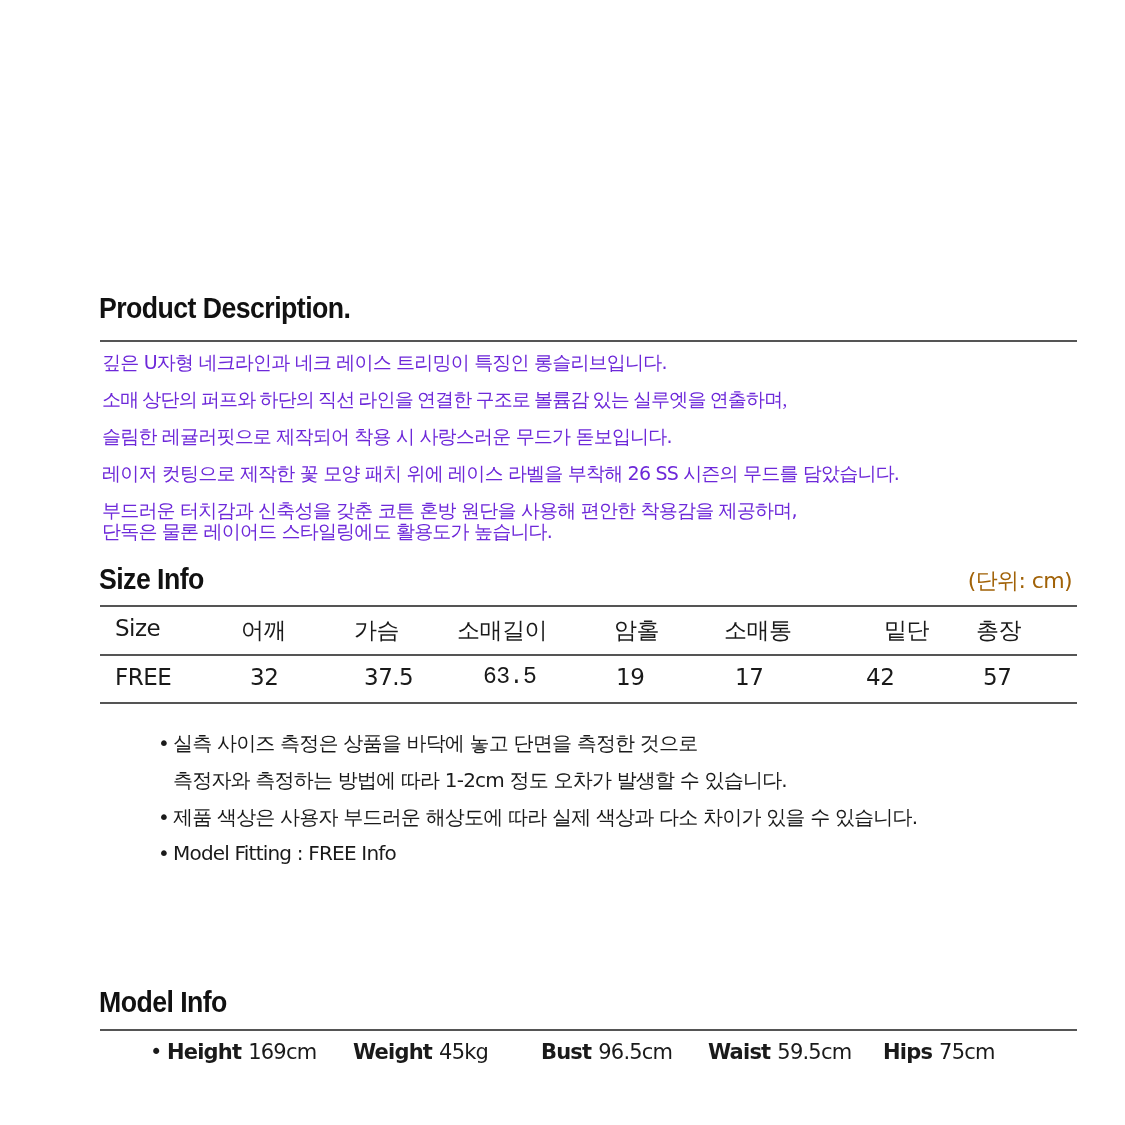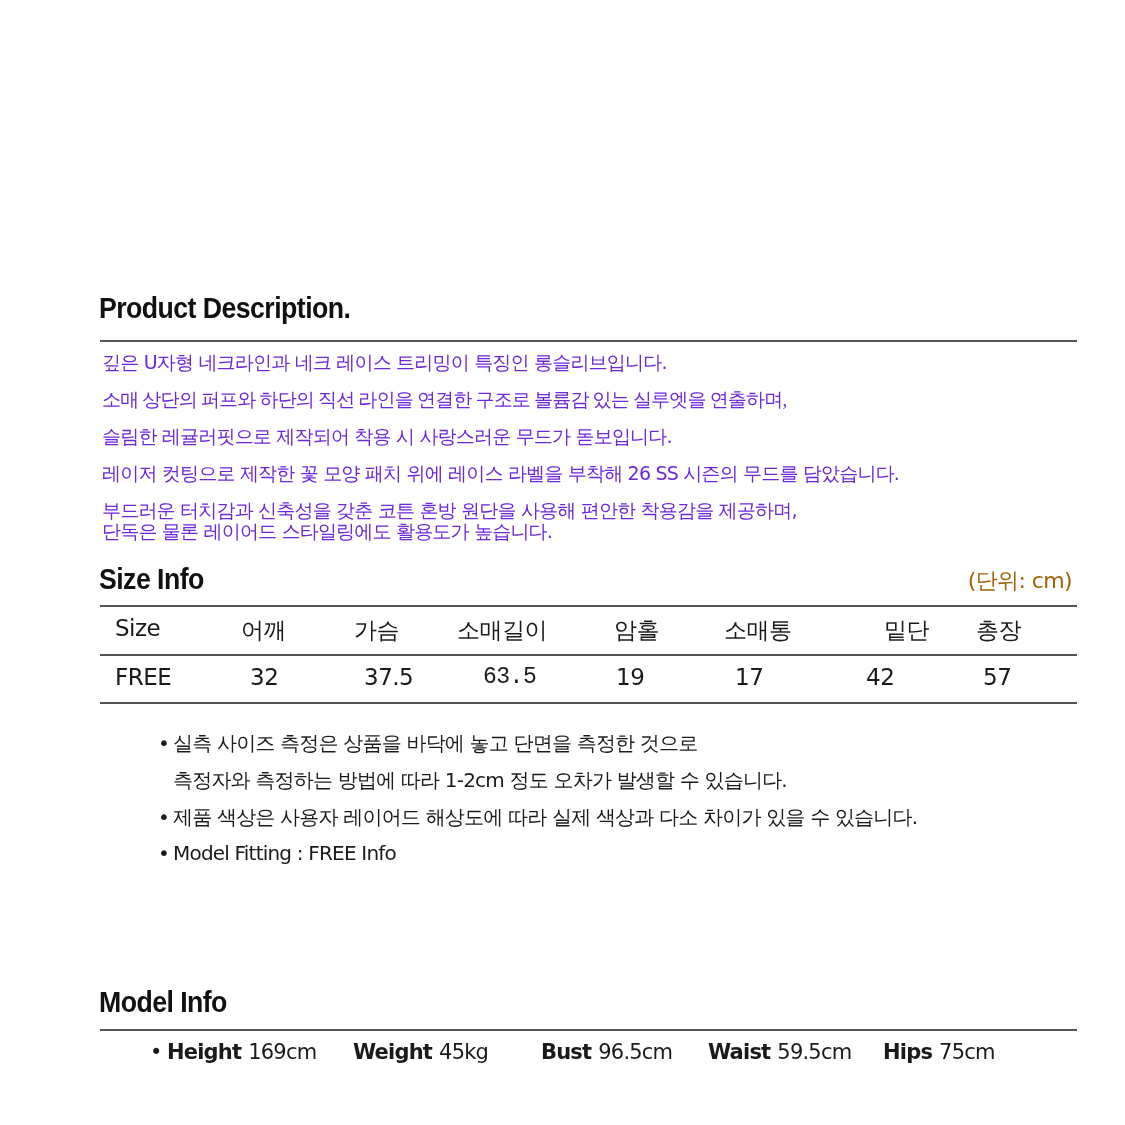--- a/index.html
+++ b/index.html
@@ -143,7 +143,7 @@
   <span>측정자와 측정하는 방법에 따라 1-2cm 정도 오차가 발생할 수 있습니다.</span>
 </div>
 <div class="note" style="top:804px;">
-  <span class="bullet">•</span><span>제품 색상은 사용자 레이어드 해상도에 따라 실제 색상과 다소 차이가 있을 수 있습니다.</span>
+  <span class="bullet">•</span><span>제품 색상은 사용자 부드러운 해상도에 따라 실제 색상과 다소 차이가 있을 수 있습니다.</span>
 </div>
 <div class="note" style="top:841px;">
   <span class="bullet">•</span><span>Model Fitting : FREE Info</span>

